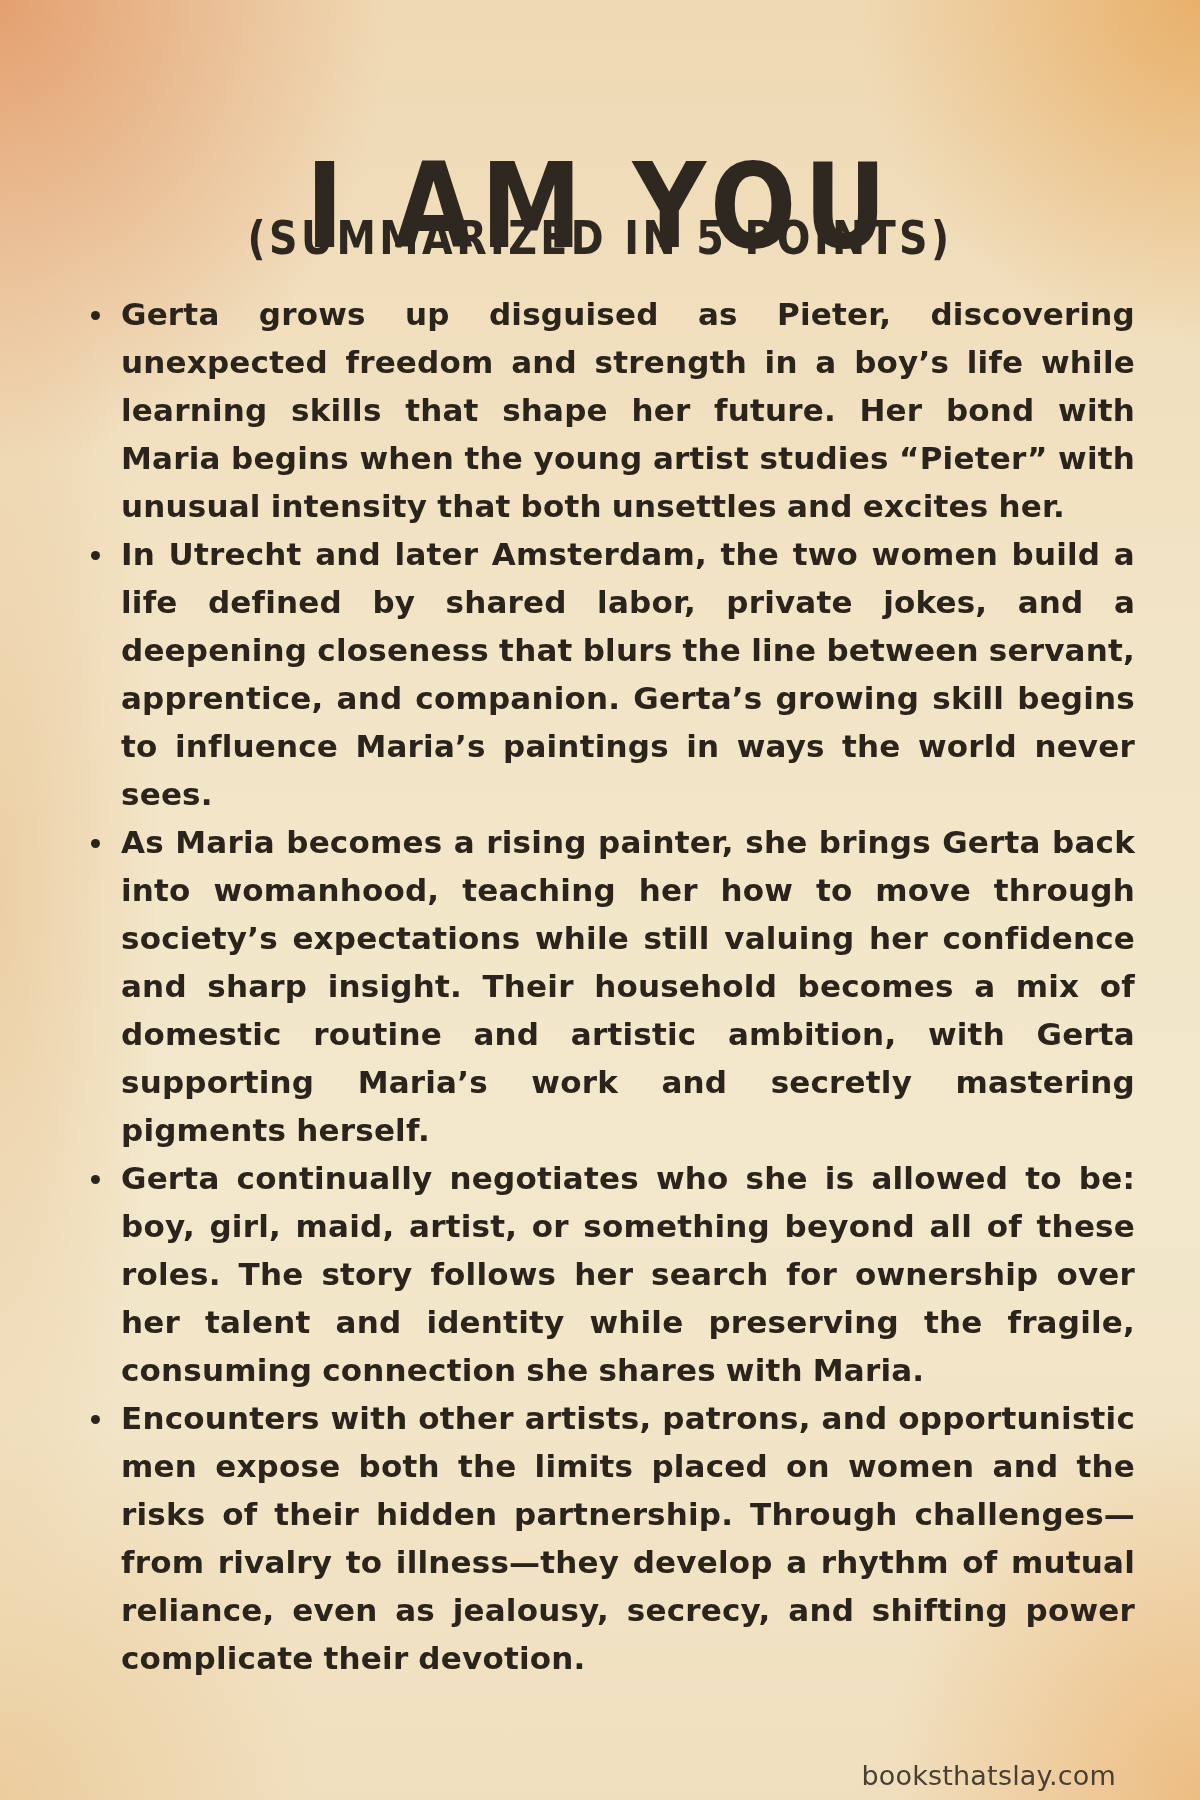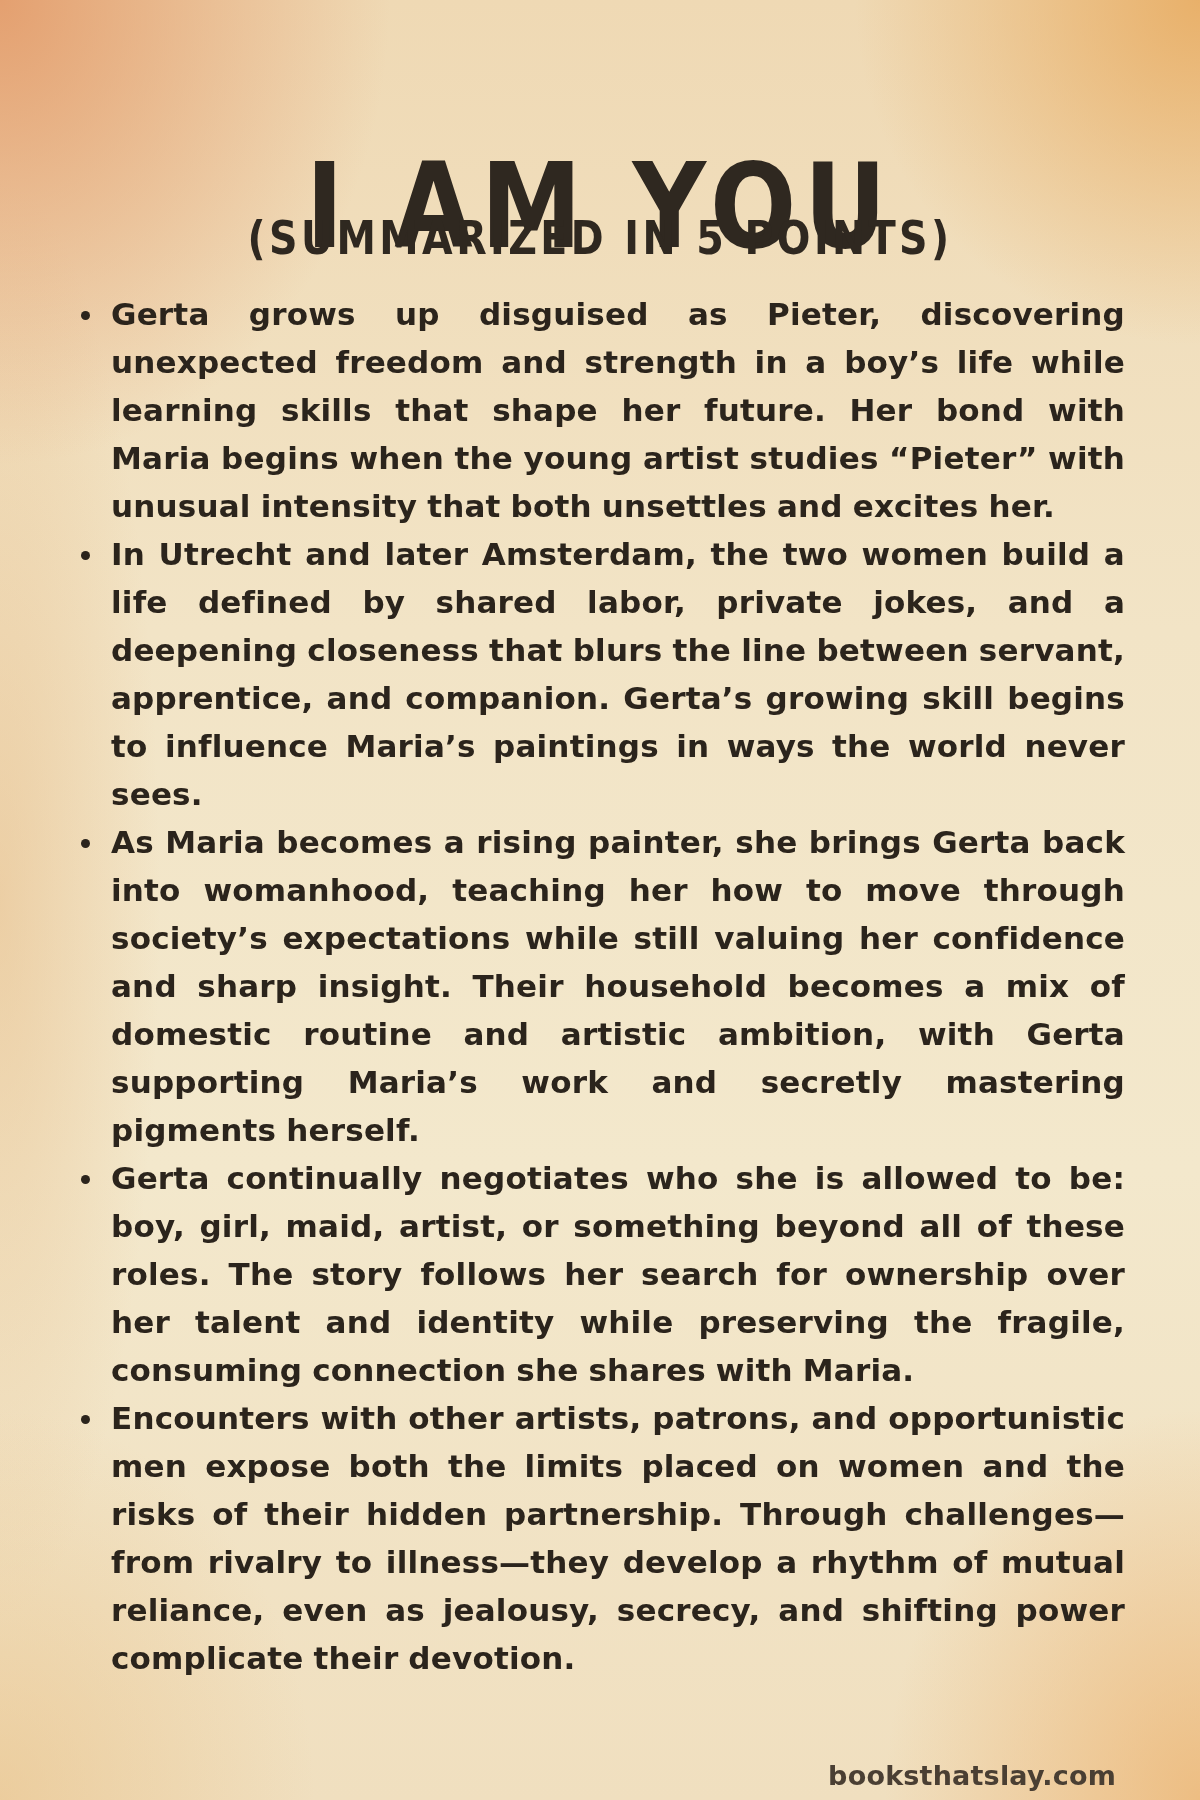--- a/index.html
+++ b/index.html
@@ -37,7 +37,7 @@
     transform: scaleX(0.86);
   }
   .points {
-    position: absolute; left: 77px; top: 290px; width: 1048px;
+    position: absolute; left: 87px; top: 290px; width: 1048px;
     margin: 0; padding: 0; list-style: none;
   }
   .point {

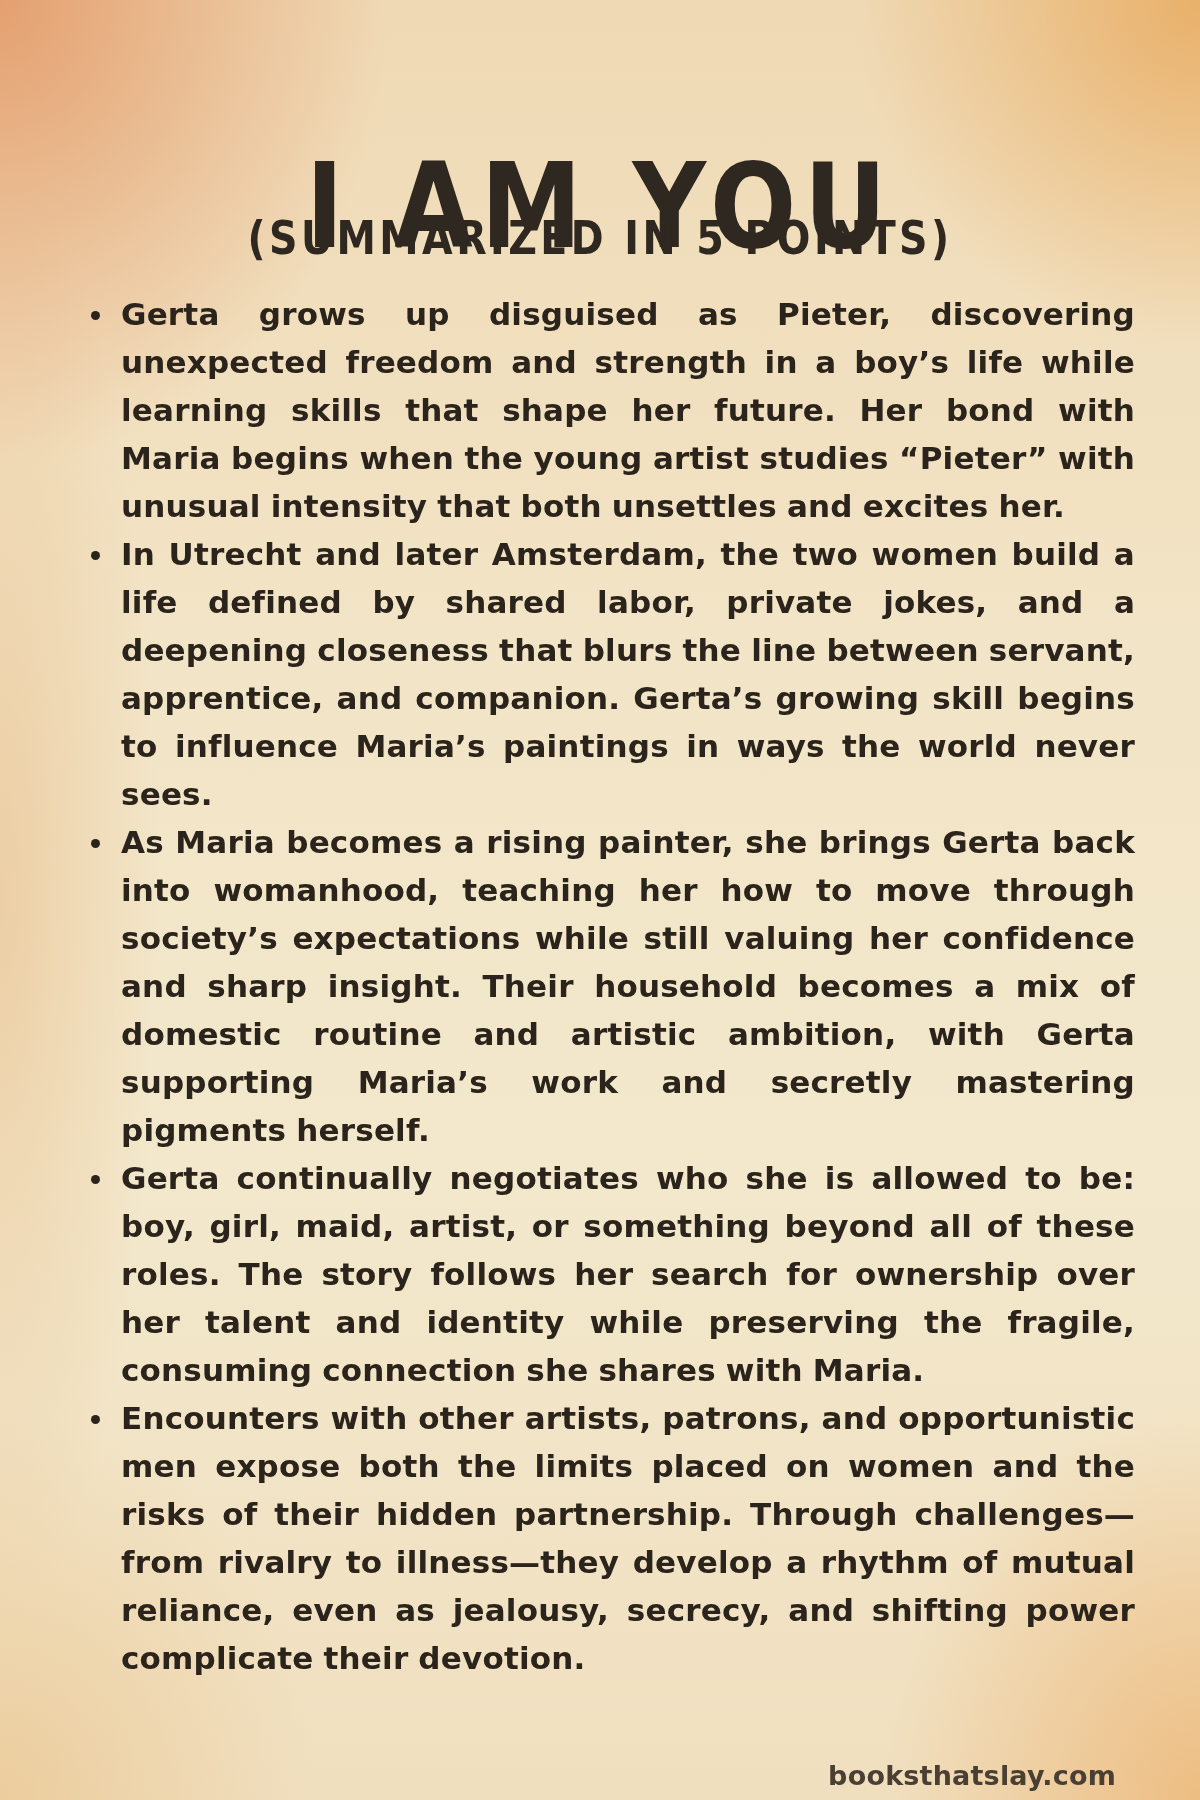--- a/index.html
+++ b/index.html
@@ -60,7 +60,7 @@
   .credit {
     position: absolute; right: 84px; top: 1760px;
     font-family: "DejaVu Sans", sans-serif;
-    font-weight: bold;
+    font-weight: normal;
     font-size: 27px; line-height: 32px;
     color: #4a3f33;
     letter-spacing: 0.2px;

